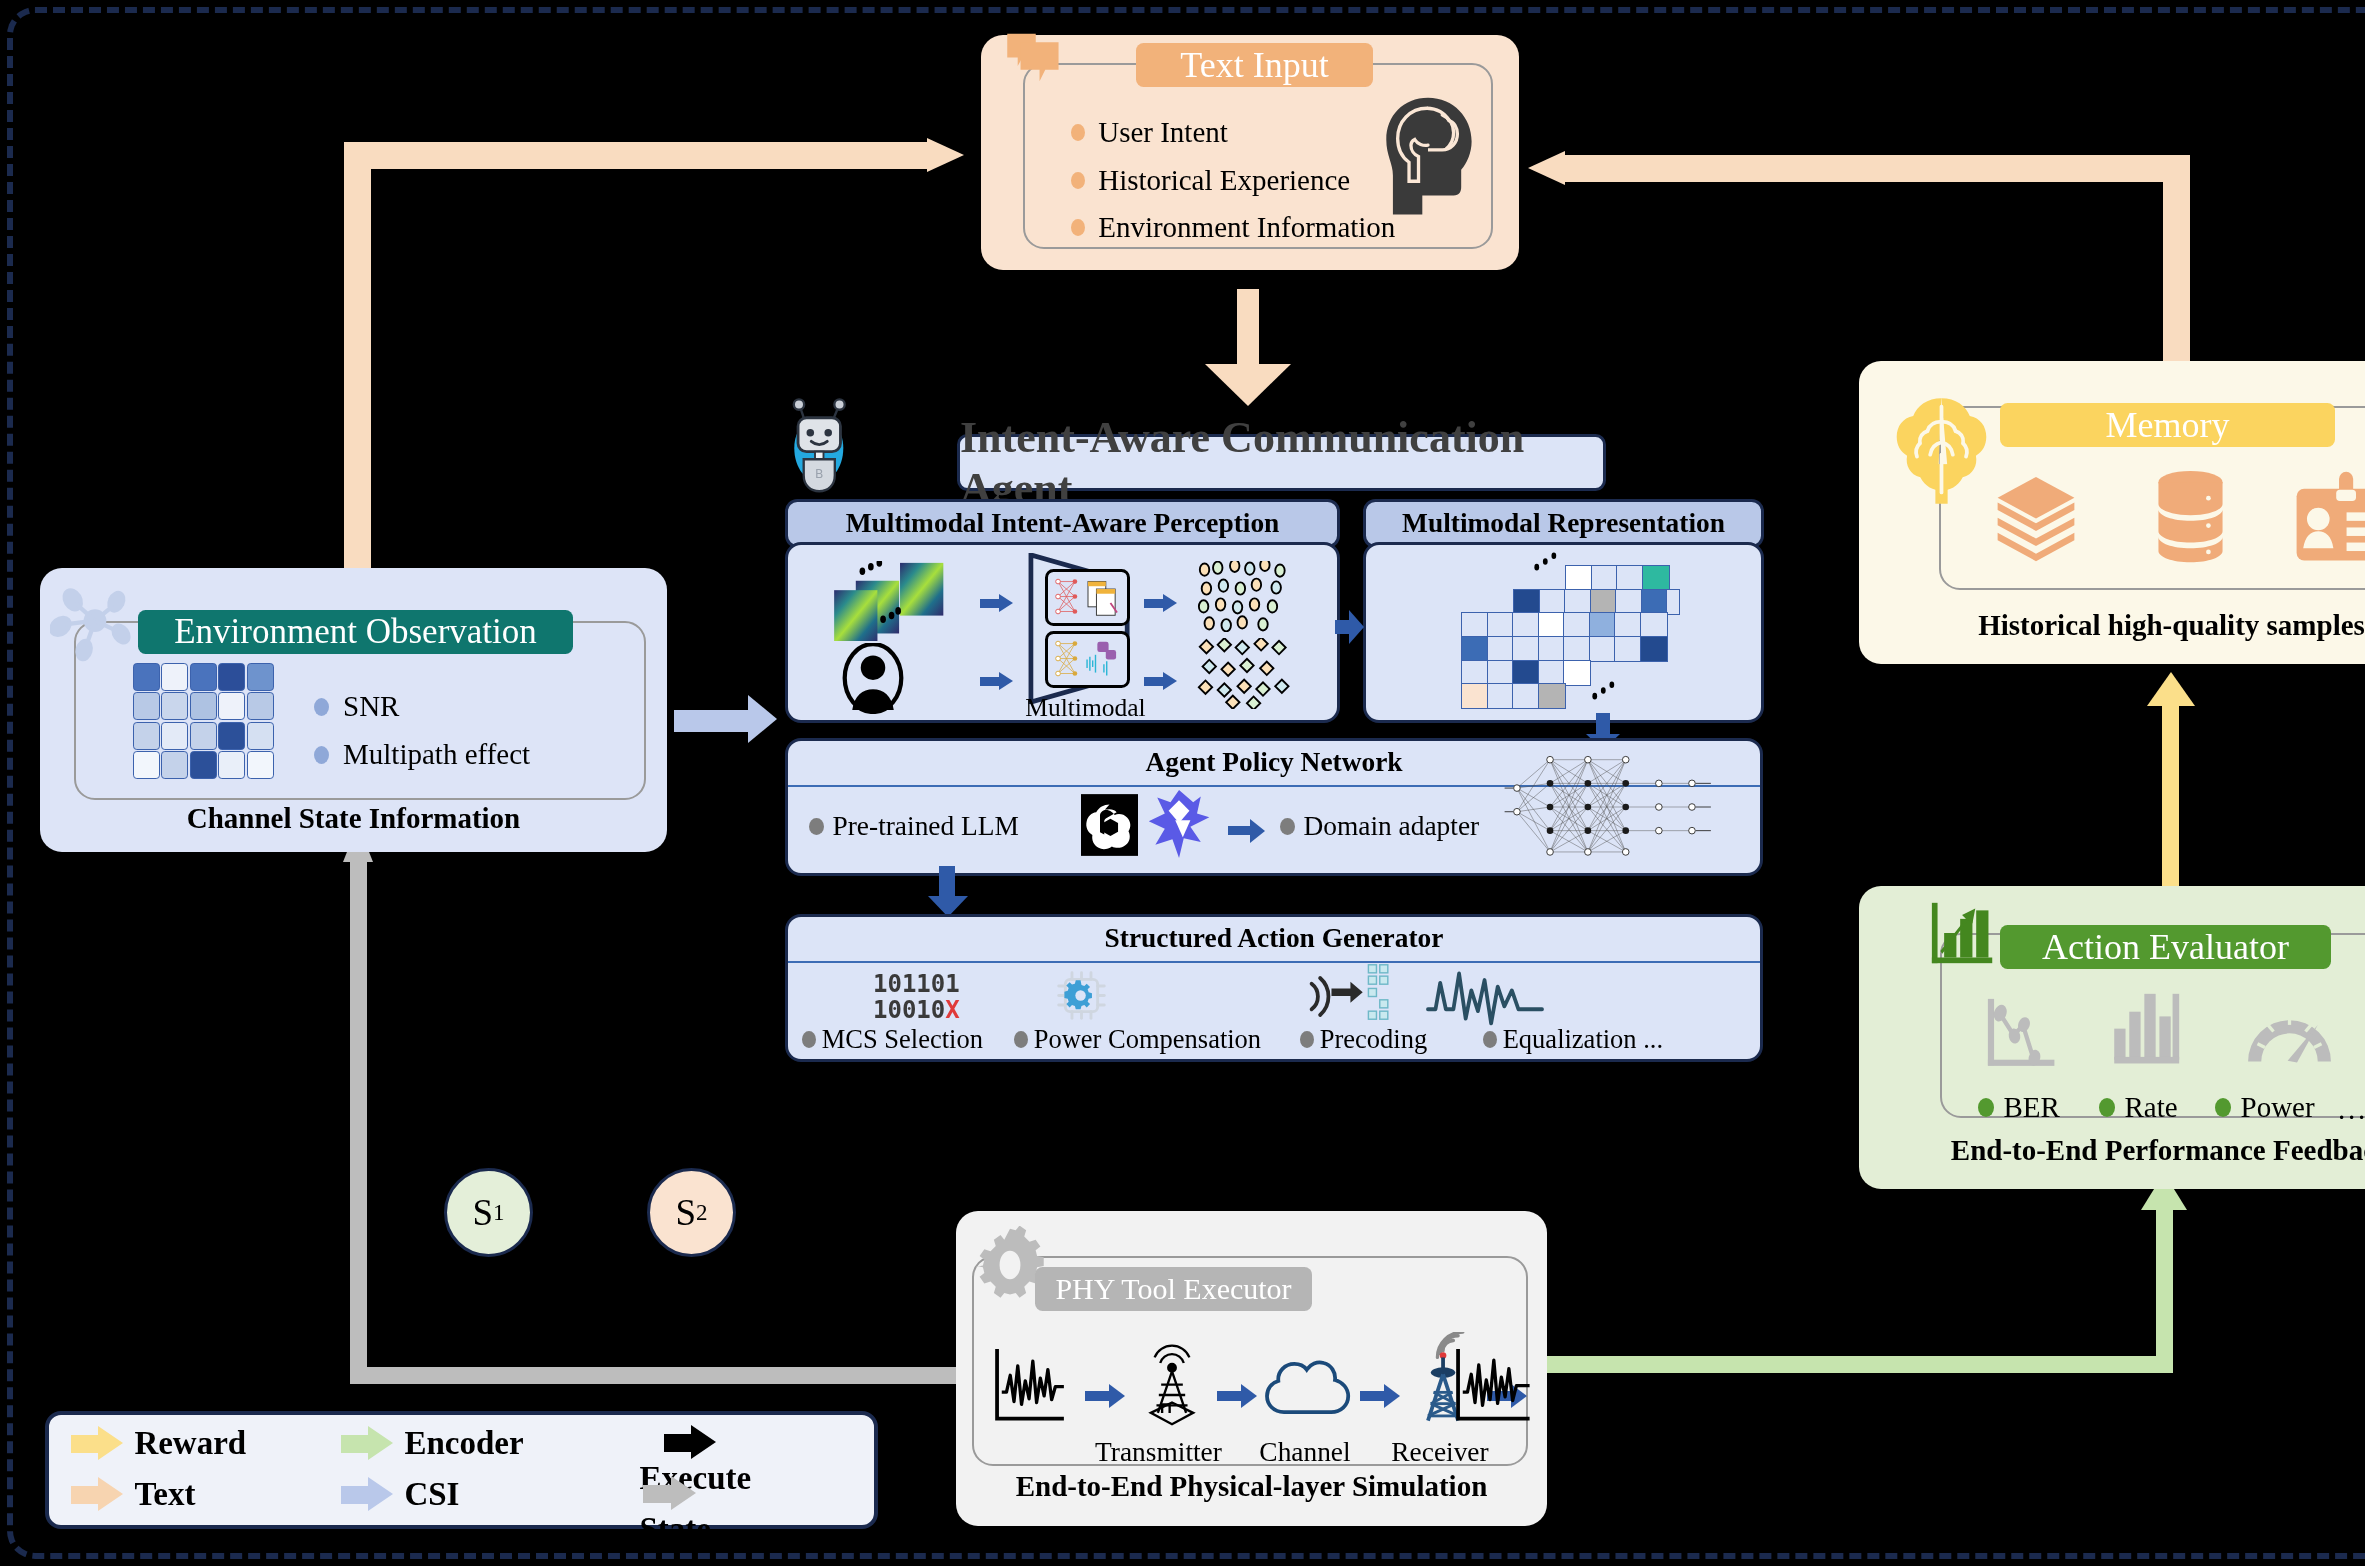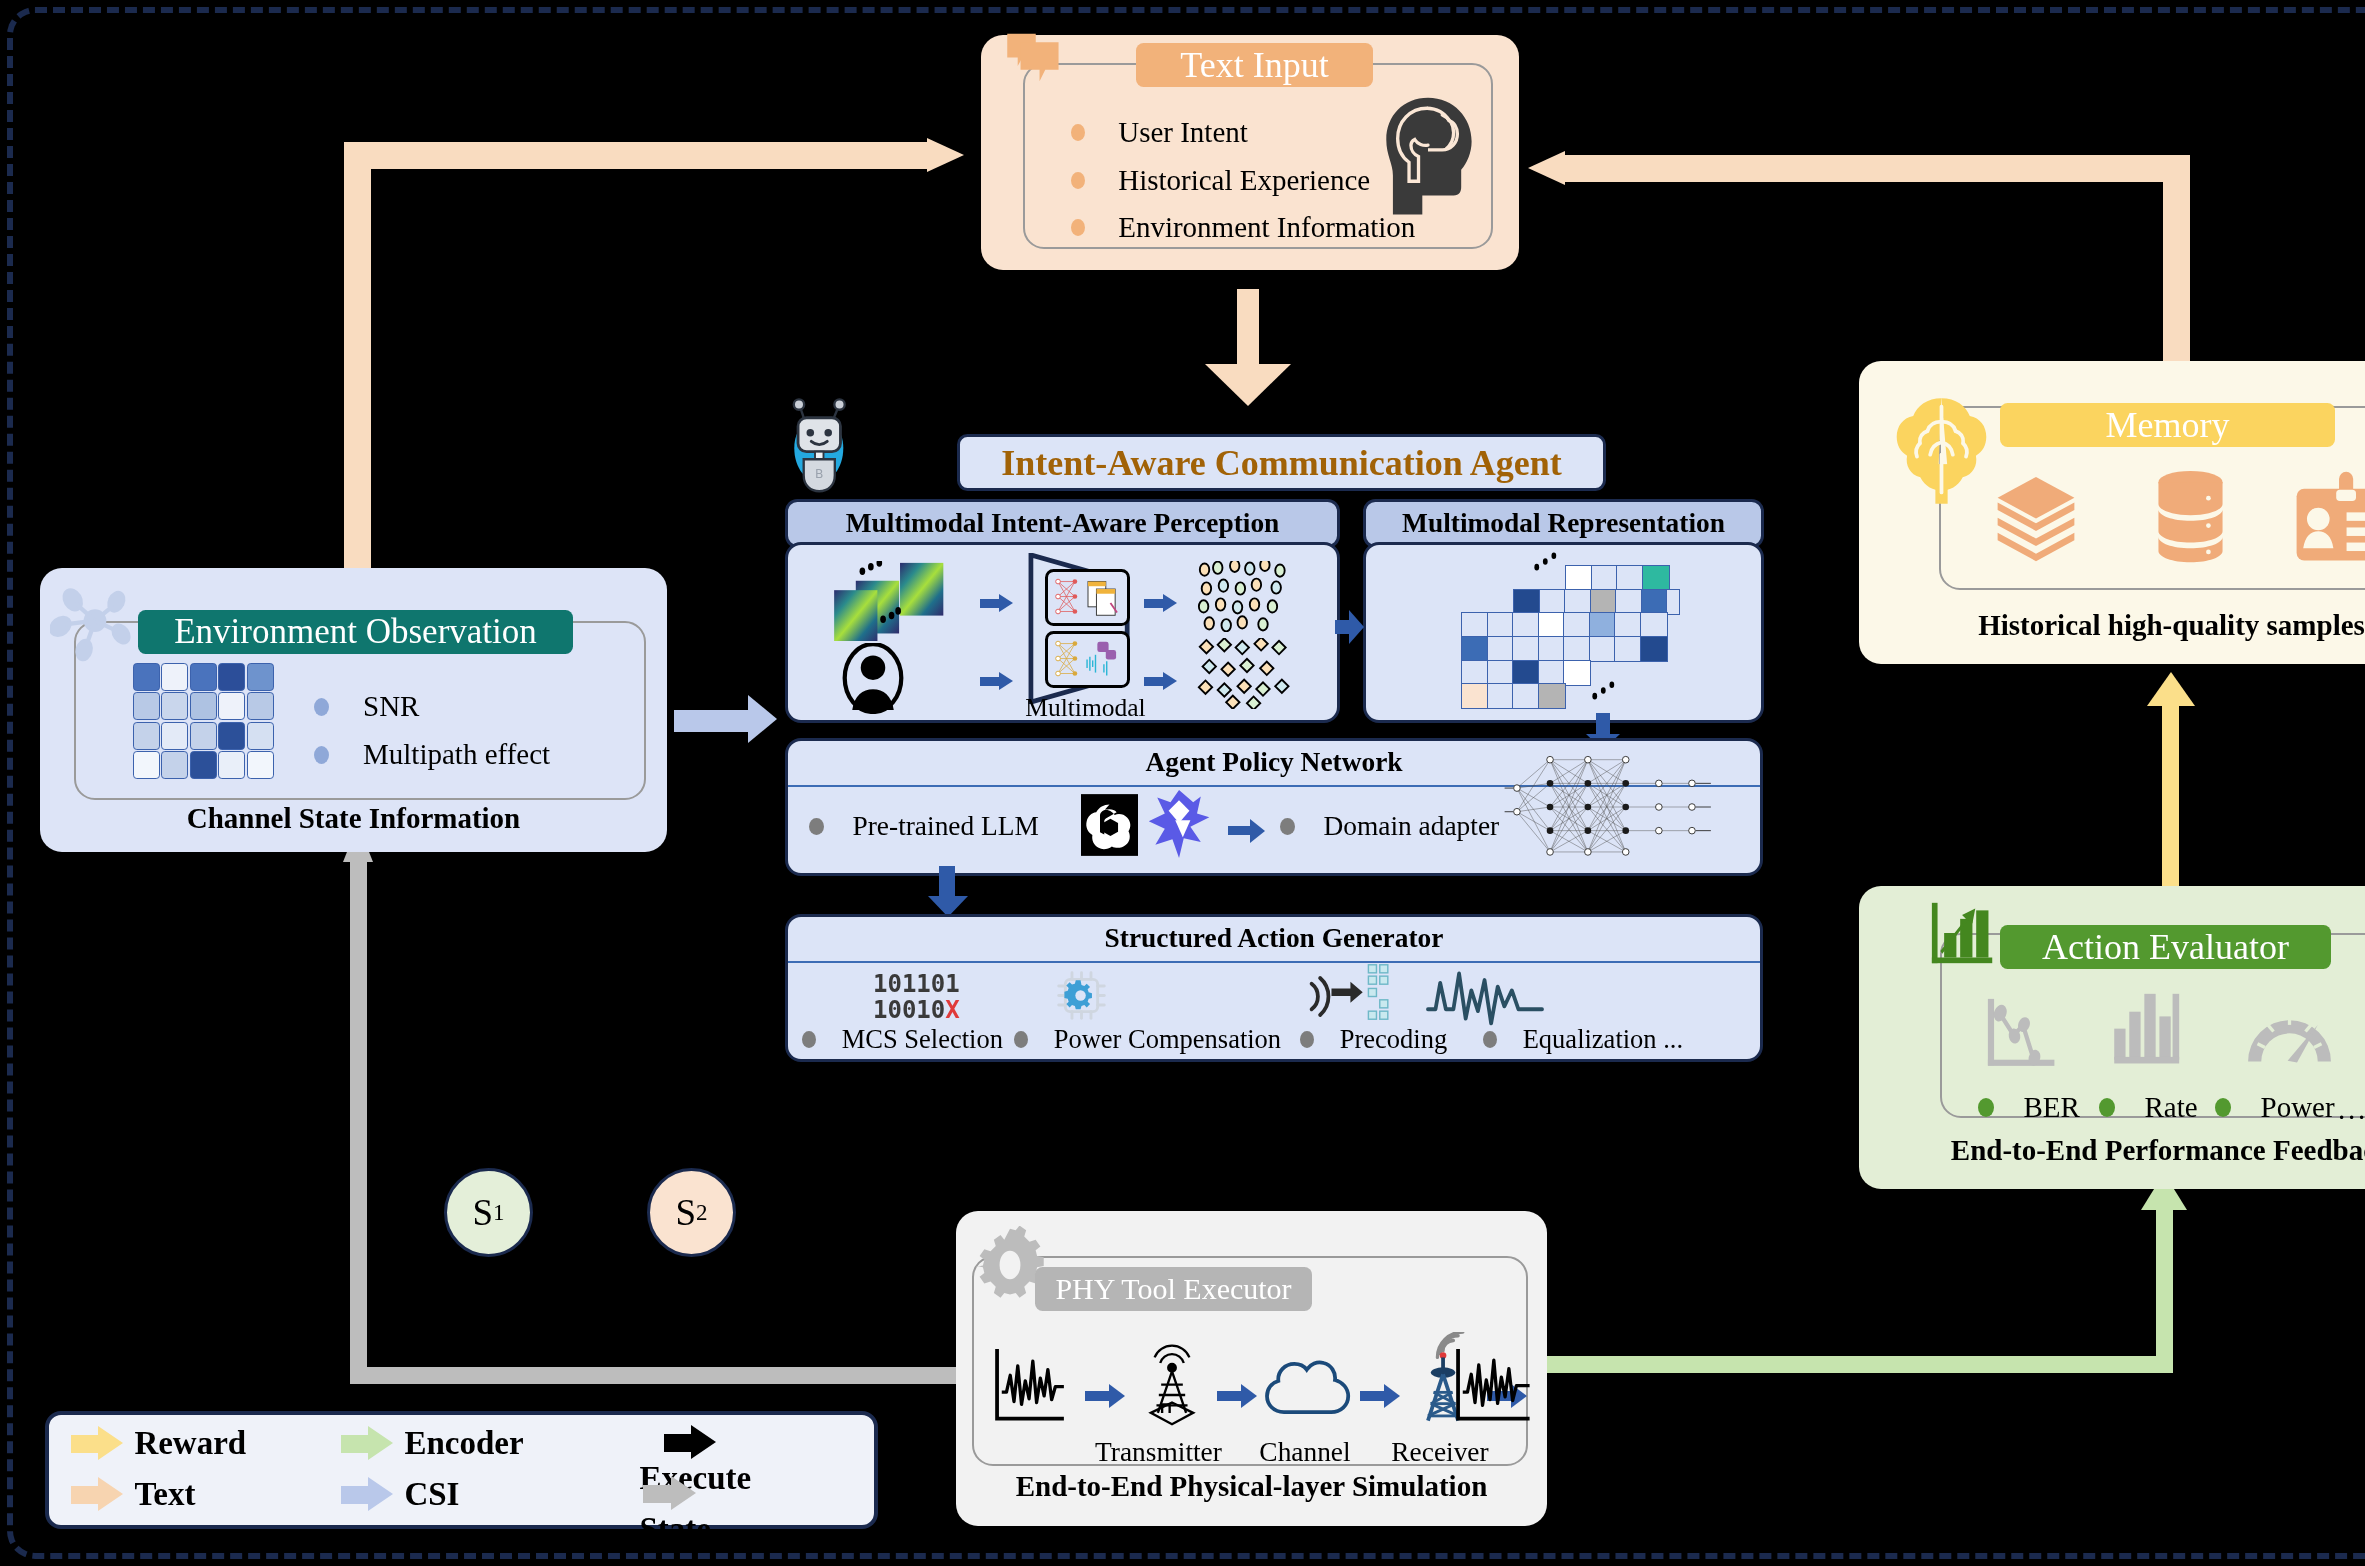--- a/index.html
+++ b/index.html
@@ -23,7 +23,7 @@
     position:absolute;width:100%;text-align:center;font-weight:bold;color:#000;
     font-family:"Liberation Serif", serif;
   }
-  .bullet{position:absolute;display:flex;align-items:center;white-space:nowrap;gap:20px;}
+  .bullet{position:absolute;display:flex;align-items:center;white-space:nowrap;}
   .dot{border-radius:50%;display:inline-block;}
   
   .abar{position:absolute;}

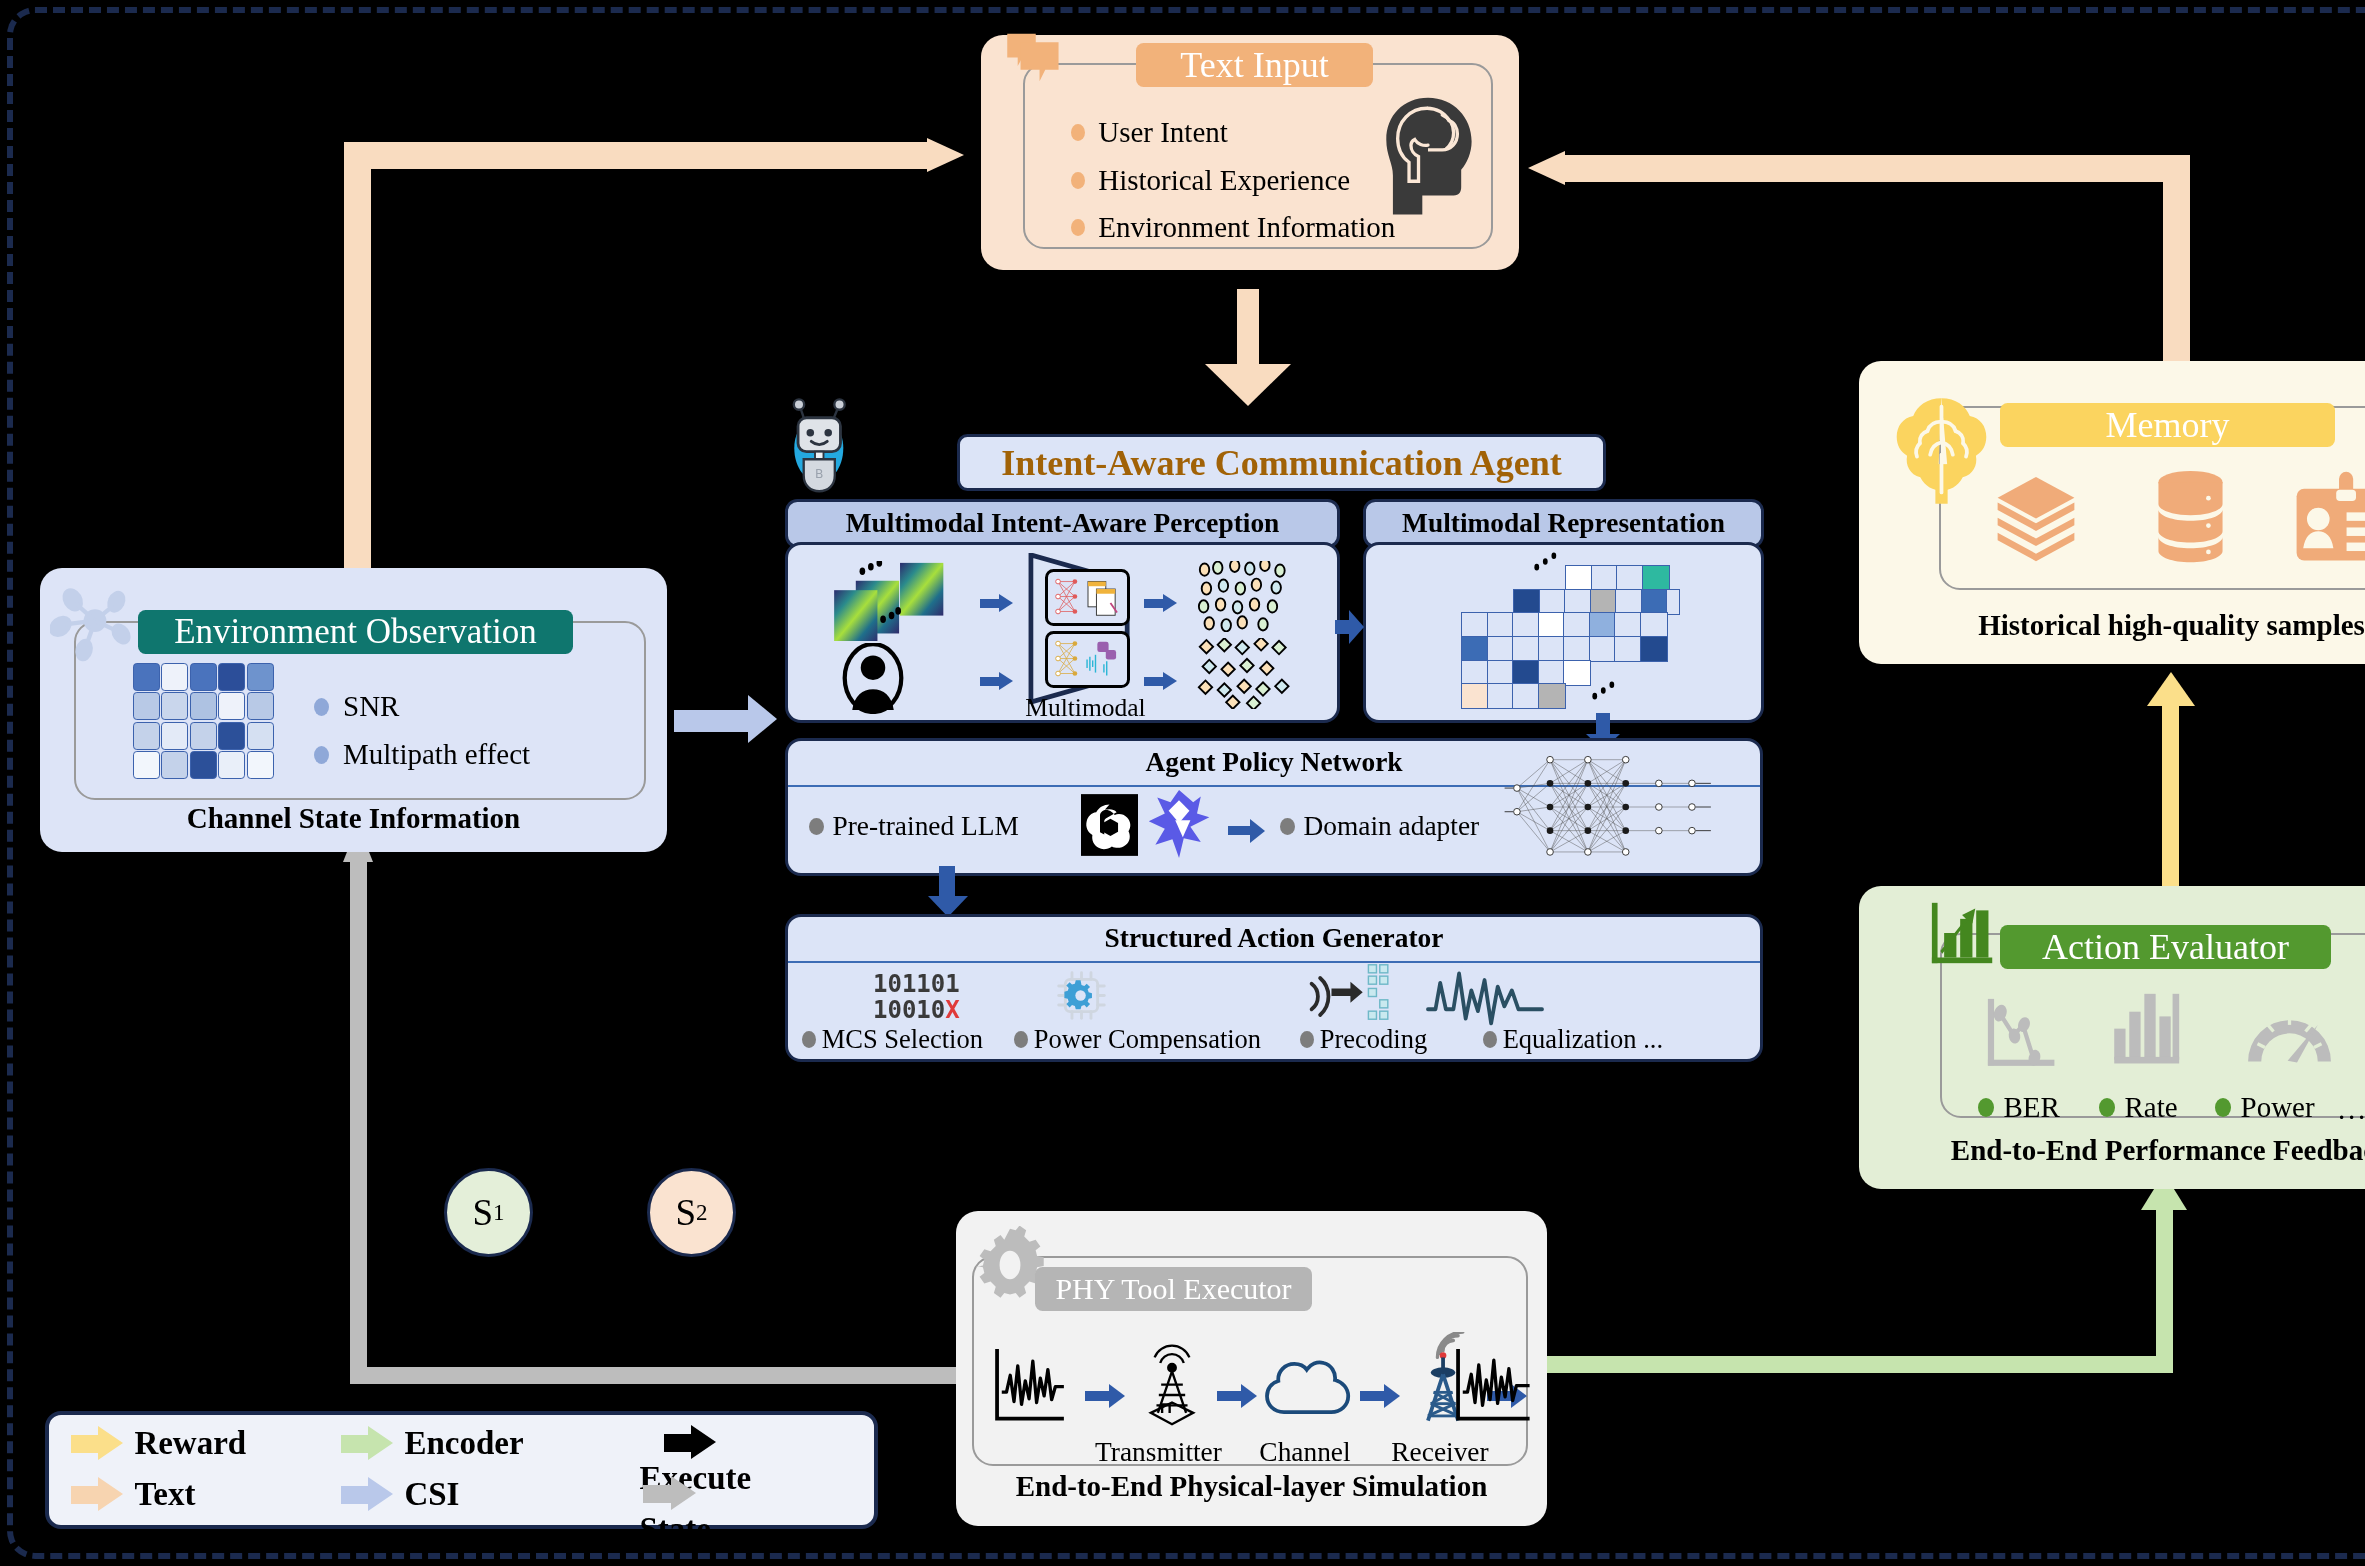--- a/index.html
+++ b/index.html
@@ -216,7 +216,7 @@
   </svg>
 
   <div style="position:absolute;left:957px;top:434px;width:643px;height:51px;background:#dce4f7;border:3.3px solid #1b2a4e;border-radius:10.4px;display:flex;align-items:center;justify-content:center;">
-    <span style="font-size:36px;font-weight:bold;color:#a16207;">Intent-Aware Communication Agent</span>
+    <span style="font-size:44px;font-weight:bold;color:#404040;">Intent-Aware Communication Agent</span>
   </div>
 
   <div class="panel-hdr" style="left:785px;top:499px;width:549px;height:43px;font-size:27.4px;">

